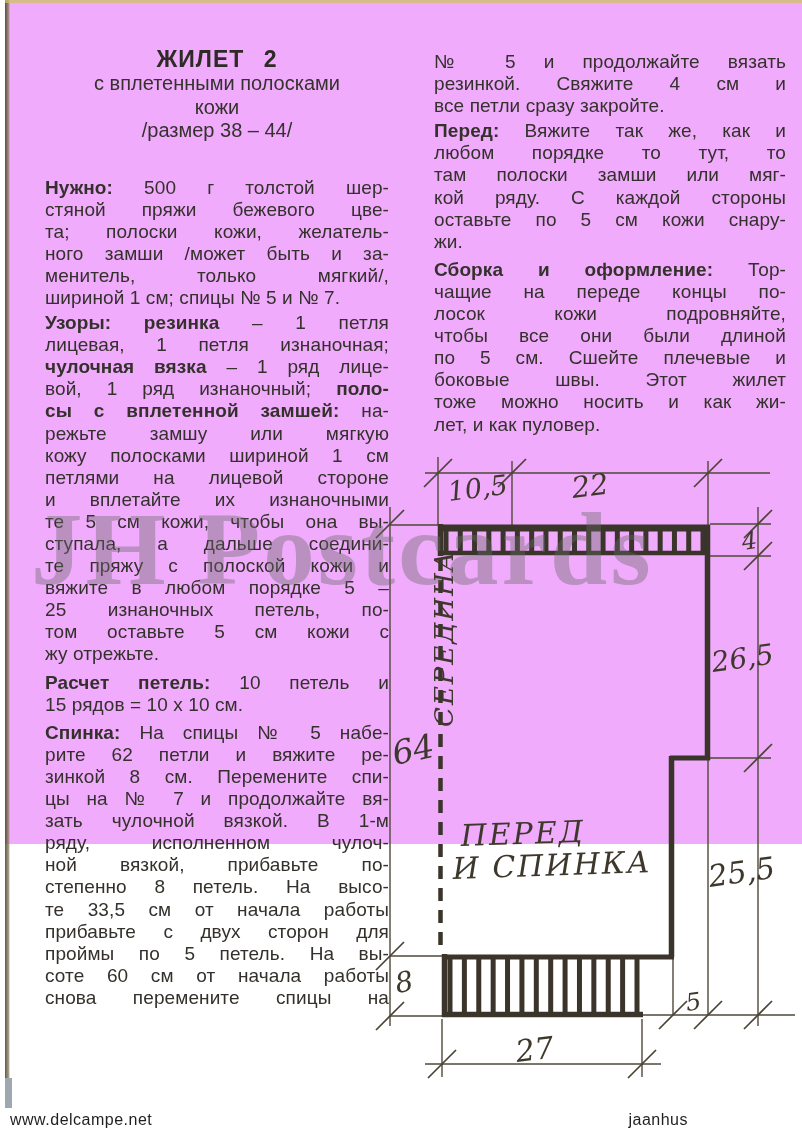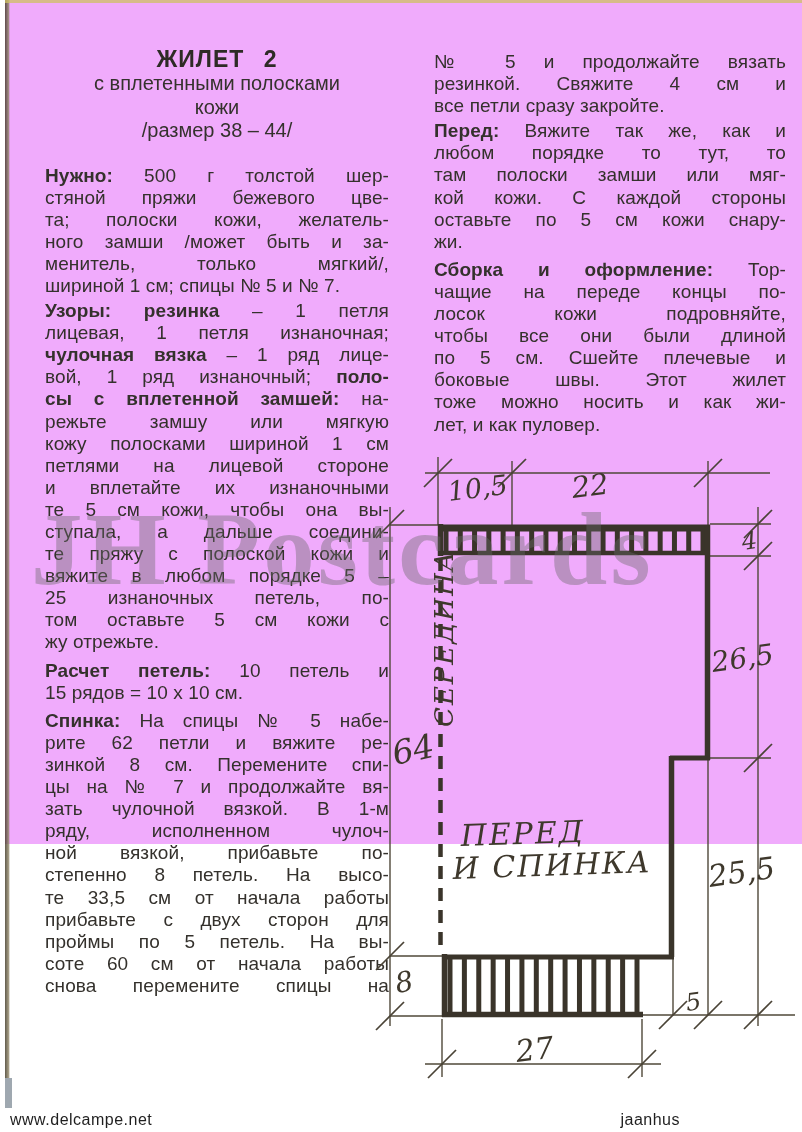--- a/index.html
+++ b/index.html
@@ -39,7 +39,7 @@
     text-align:center;font-size:20px;line-height:23.5px;color:#35322d;
   }
   .title-gap{height:8px;}
-  .body-text{margin-top:14px;}
+  .body-text{margin-top:26px;}
   .tline{
     font-size:19px;line-height:22.1px;
     text-align:justify;text-align-last:left;

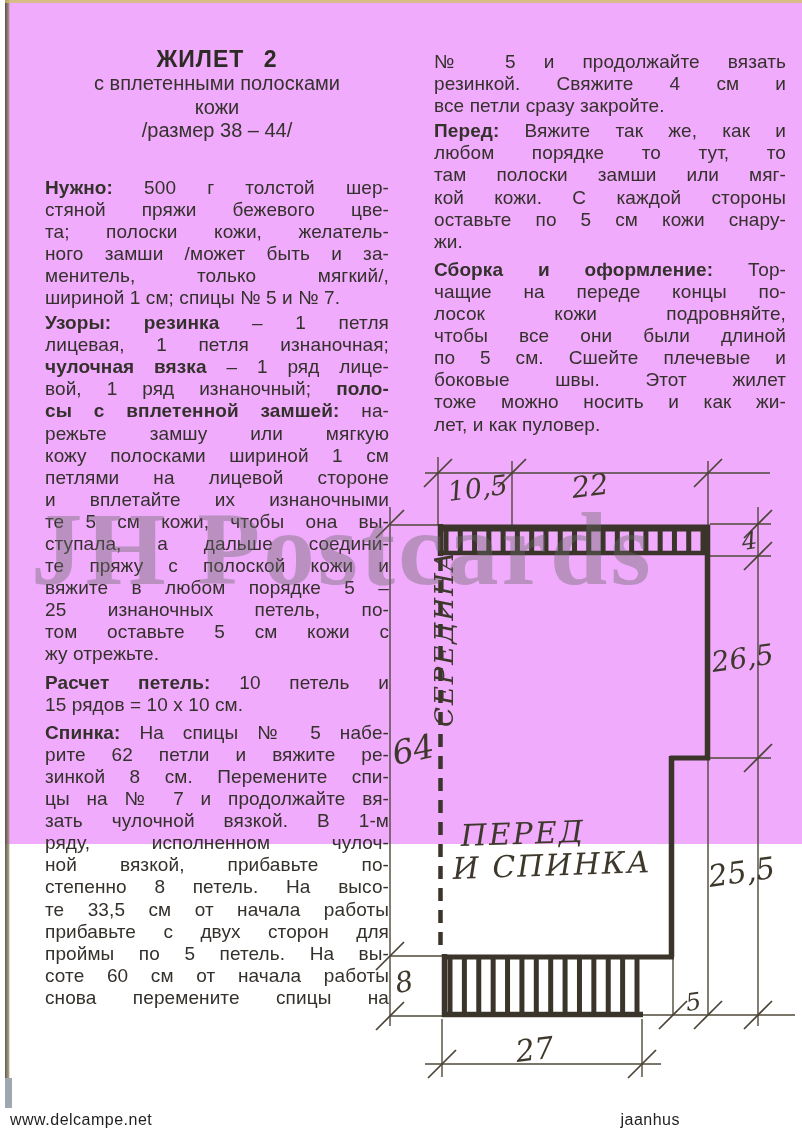--- a/index.html
+++ b/index.html
@@ -136,7 +136,7 @@
           <div class="tline just mt1"><span class="b">Перед:</span><span> Вяжите так же, как и</span></div>
           <div class="tline just"><span>любом порядке то тут, то</span></div>
           <div class="tline just"><span>там полоски замши или мяг-</span></div>
-          <div class="tline just"><span>кой кожи. С каждой стороны</span></div>
+          <div class="tline just"><span>кой ряду. С каждой стороны</span></div>
           <div class="tline just"><span>оставьте по 5 см кожи снару-</span></div>
           <div class="tline"><span>жи.</span></div>
           <div class="tline just mt2"><span class="b">Сборка и оформление:</span><span> Тор-</span></div>

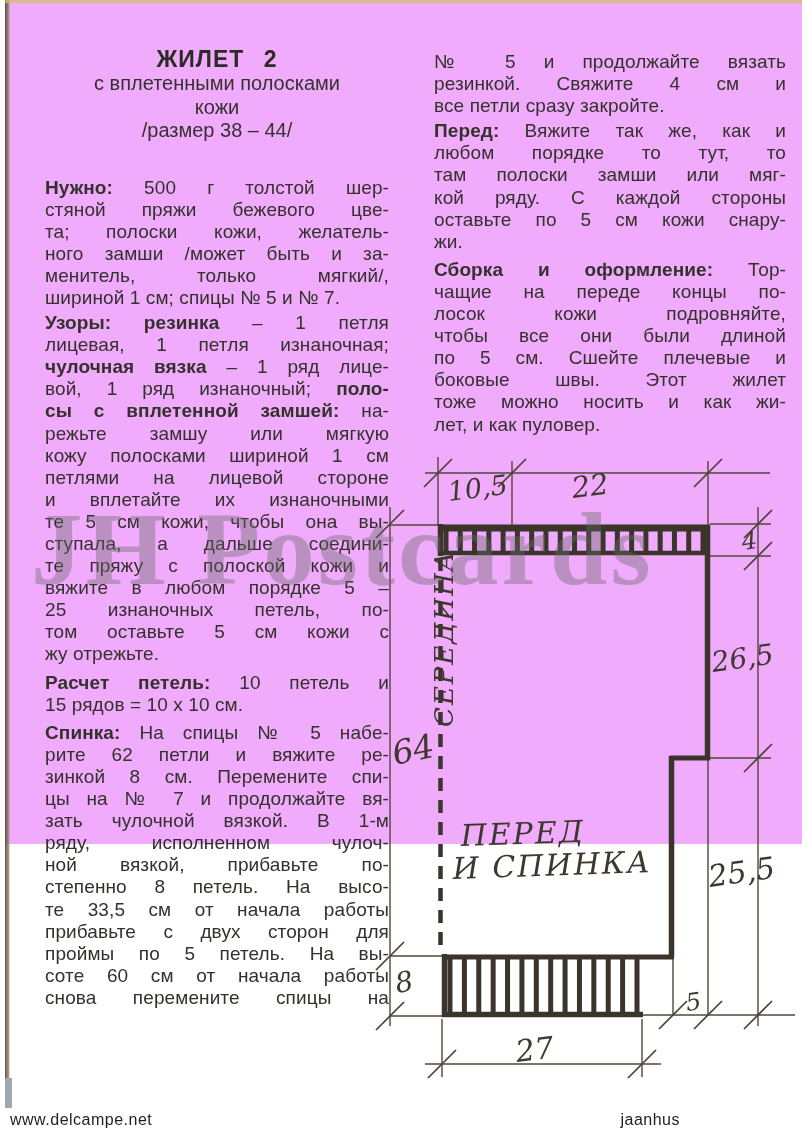--- a/index.html
+++ b/index.html
@@ -71,7 +71,7 @@
     font-size:16px;
   }
   .footer .site{position:absolute;left:10px;top:3px;letter-spacing:.5px;}
-  .footer .seller{position:absolute;right:20px;top:3px;letter-spacing:.5px;}
+  .footer .seller{position:absolute;right:12px;top:3px;letter-spacing:.5px;}
 </style>
 </head>
 <body>

